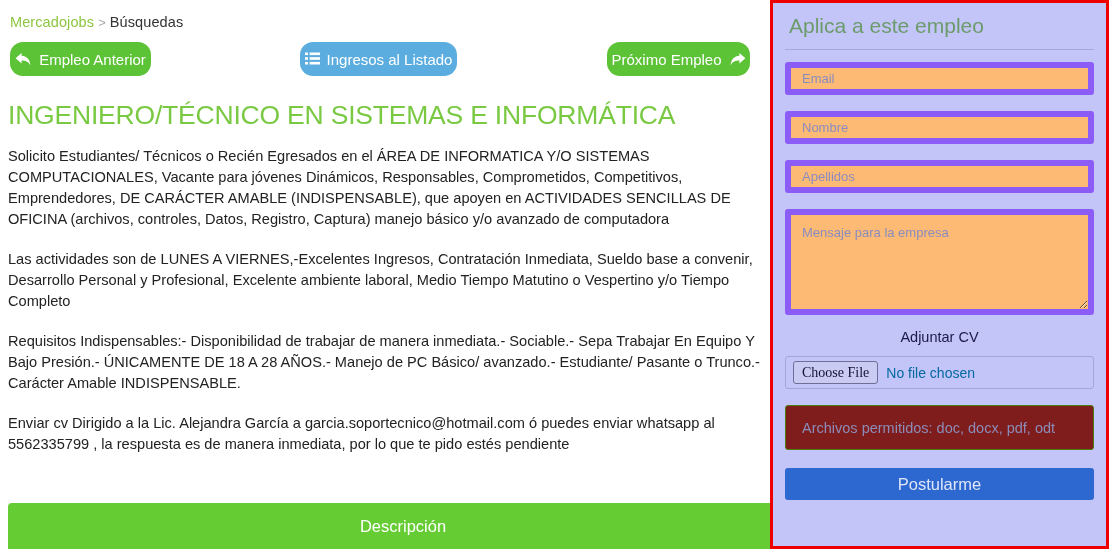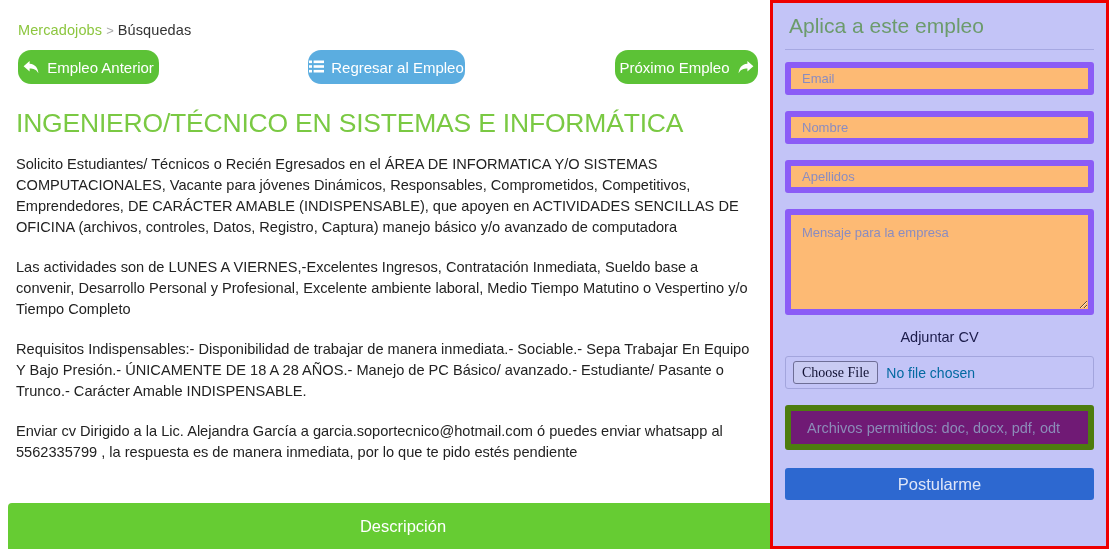--- a/index.html
+++ b/index.html
@@ -26,7 +26,7 @@
   .main-col {
     width: 770px;
     flex: 0 0 770px;
-    padding: 8px;
+    padding: 0;
     position: relative;
     box-sizing: border-box;
   }

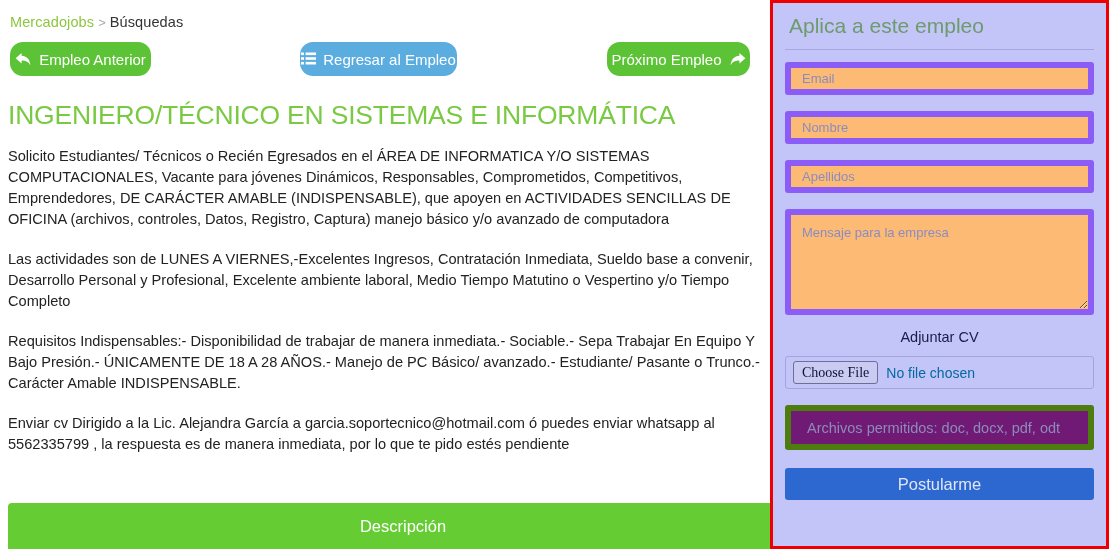--- a/index.html
+++ b/index.html
@@ -279,7 +279,7 @@
               <rect x="4.6" y="9.9" width="10.4" height="2.6"></rect>
           </svg>
         </span>
-        <span>Regresar al Empleo</span>
+        <span>Ingresos al Listado</span>
       </button>
 
       <button class="btn btn-green" id="btn-next">

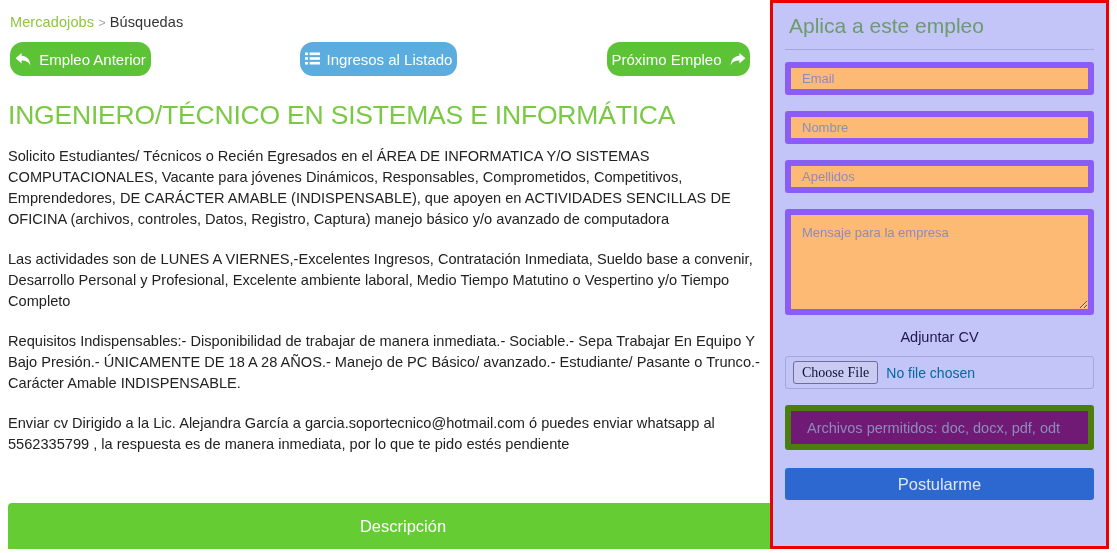--- a/index.html
+++ b/index.html
@@ -217,8 +217,8 @@
   .hint-field {
     width: 100%;
     box-sizing: border-box;
-    background: #701a75;
-    border: 6px solid #4d7c0f;
+    background: #7f1d1d;
+    border: 1px solid #4d7c0f;
     border-radius: 3px;
     height: 45px;
     display: flex;

